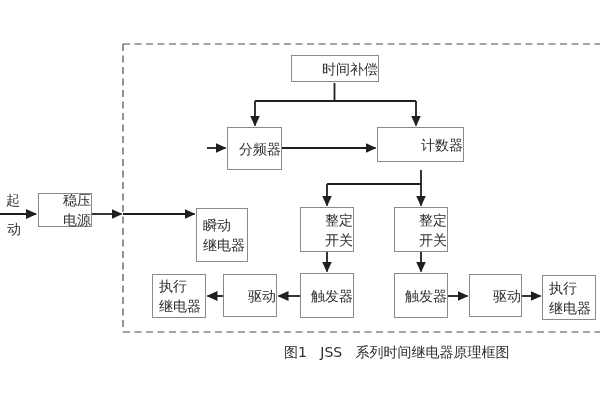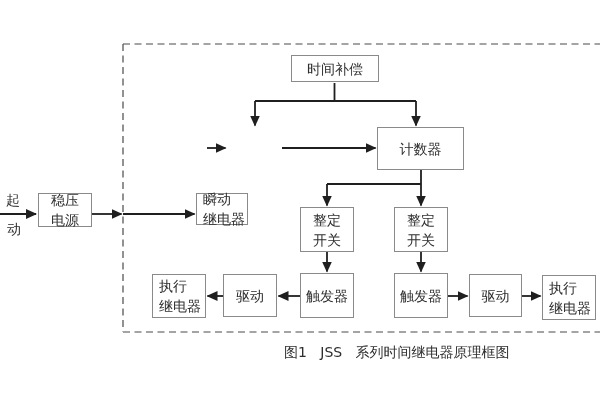--- a/index.html
+++ b/index.html
@@ -44,7 +44,7 @@
     display:flex;
     flex-direction:column;
     justify-content:center;
-    align-items:center;
+    align-items:flex-end;
     white-space:nowrap;
   }
   .box.la{align-items:flex-start;padding-left:6px;}

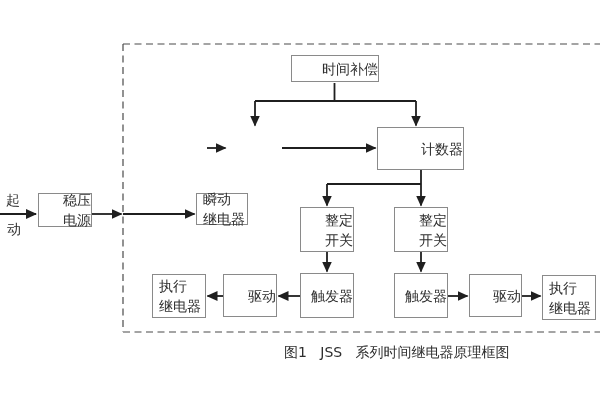--- a/index.html
+++ b/index.html
@@ -118,6 +118,9 @@
   </div>
 
 
+  <div class="box" style="left:227px;top:127px;width:55px;height:43px">
+    <span>分频器</span>
+  </div>
 
   <div class="box" style="left:377px;top:127px;width:87px;height:43px">
     <span>计数器</span>

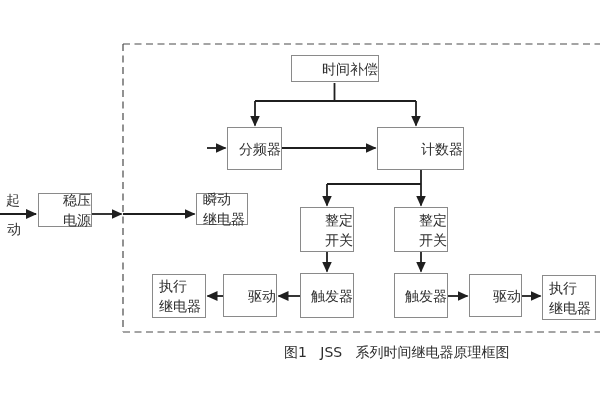--- a/index.html
+++ b/index.html
@@ -122,7 +122,7 @@
     <span>分频器</span>
   </div>
 
-  <div class="box" style="left:377px;top:127px;width:87px;height:43px">
+  <div class="box" style="left:377px;top:127px;width:87px;height:35px">
     <span>计数器</span>
   </div>
 

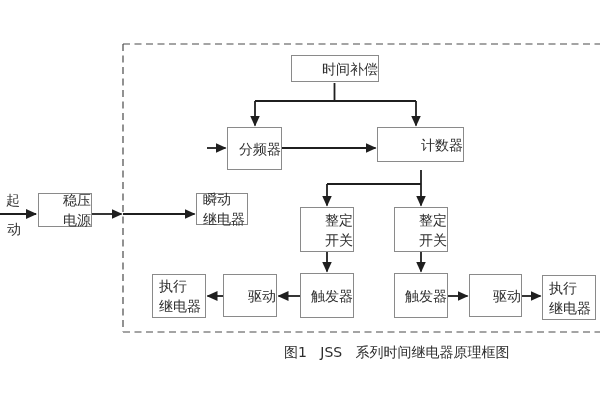--- a/index.html
+++ b/index.html
@@ -162,7 +162,7 @@
     <span>继电器</span>
   </div>
 
-  <div class="box la" style="left:196px;top:193px;width:52px;height:32px">
+  <div class="box la" style="left:196px;top:208px;width:52px;height:54px">
     <span>瞬动</span>
     <span>继电器</span>
   </div>

